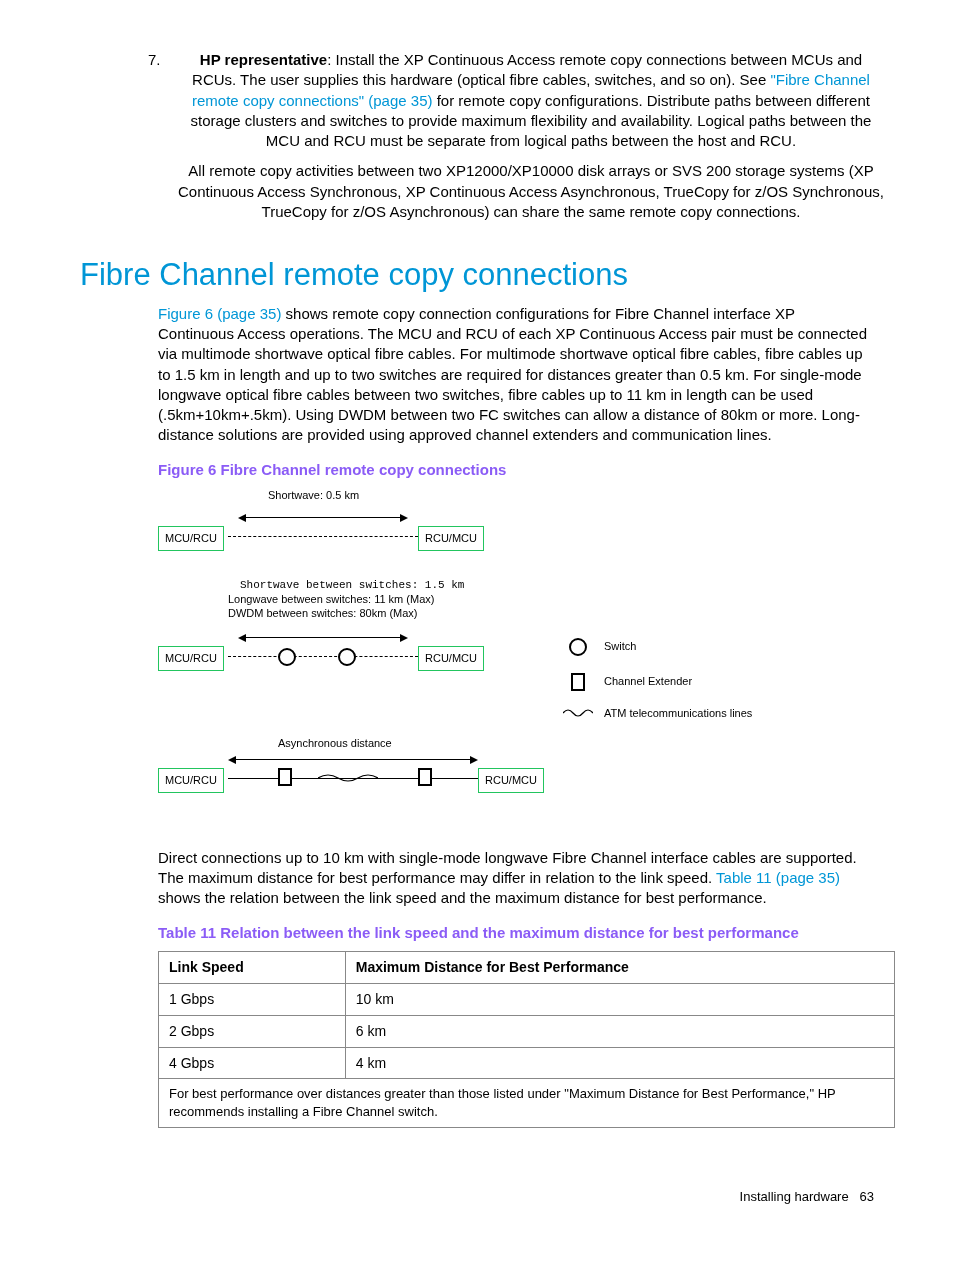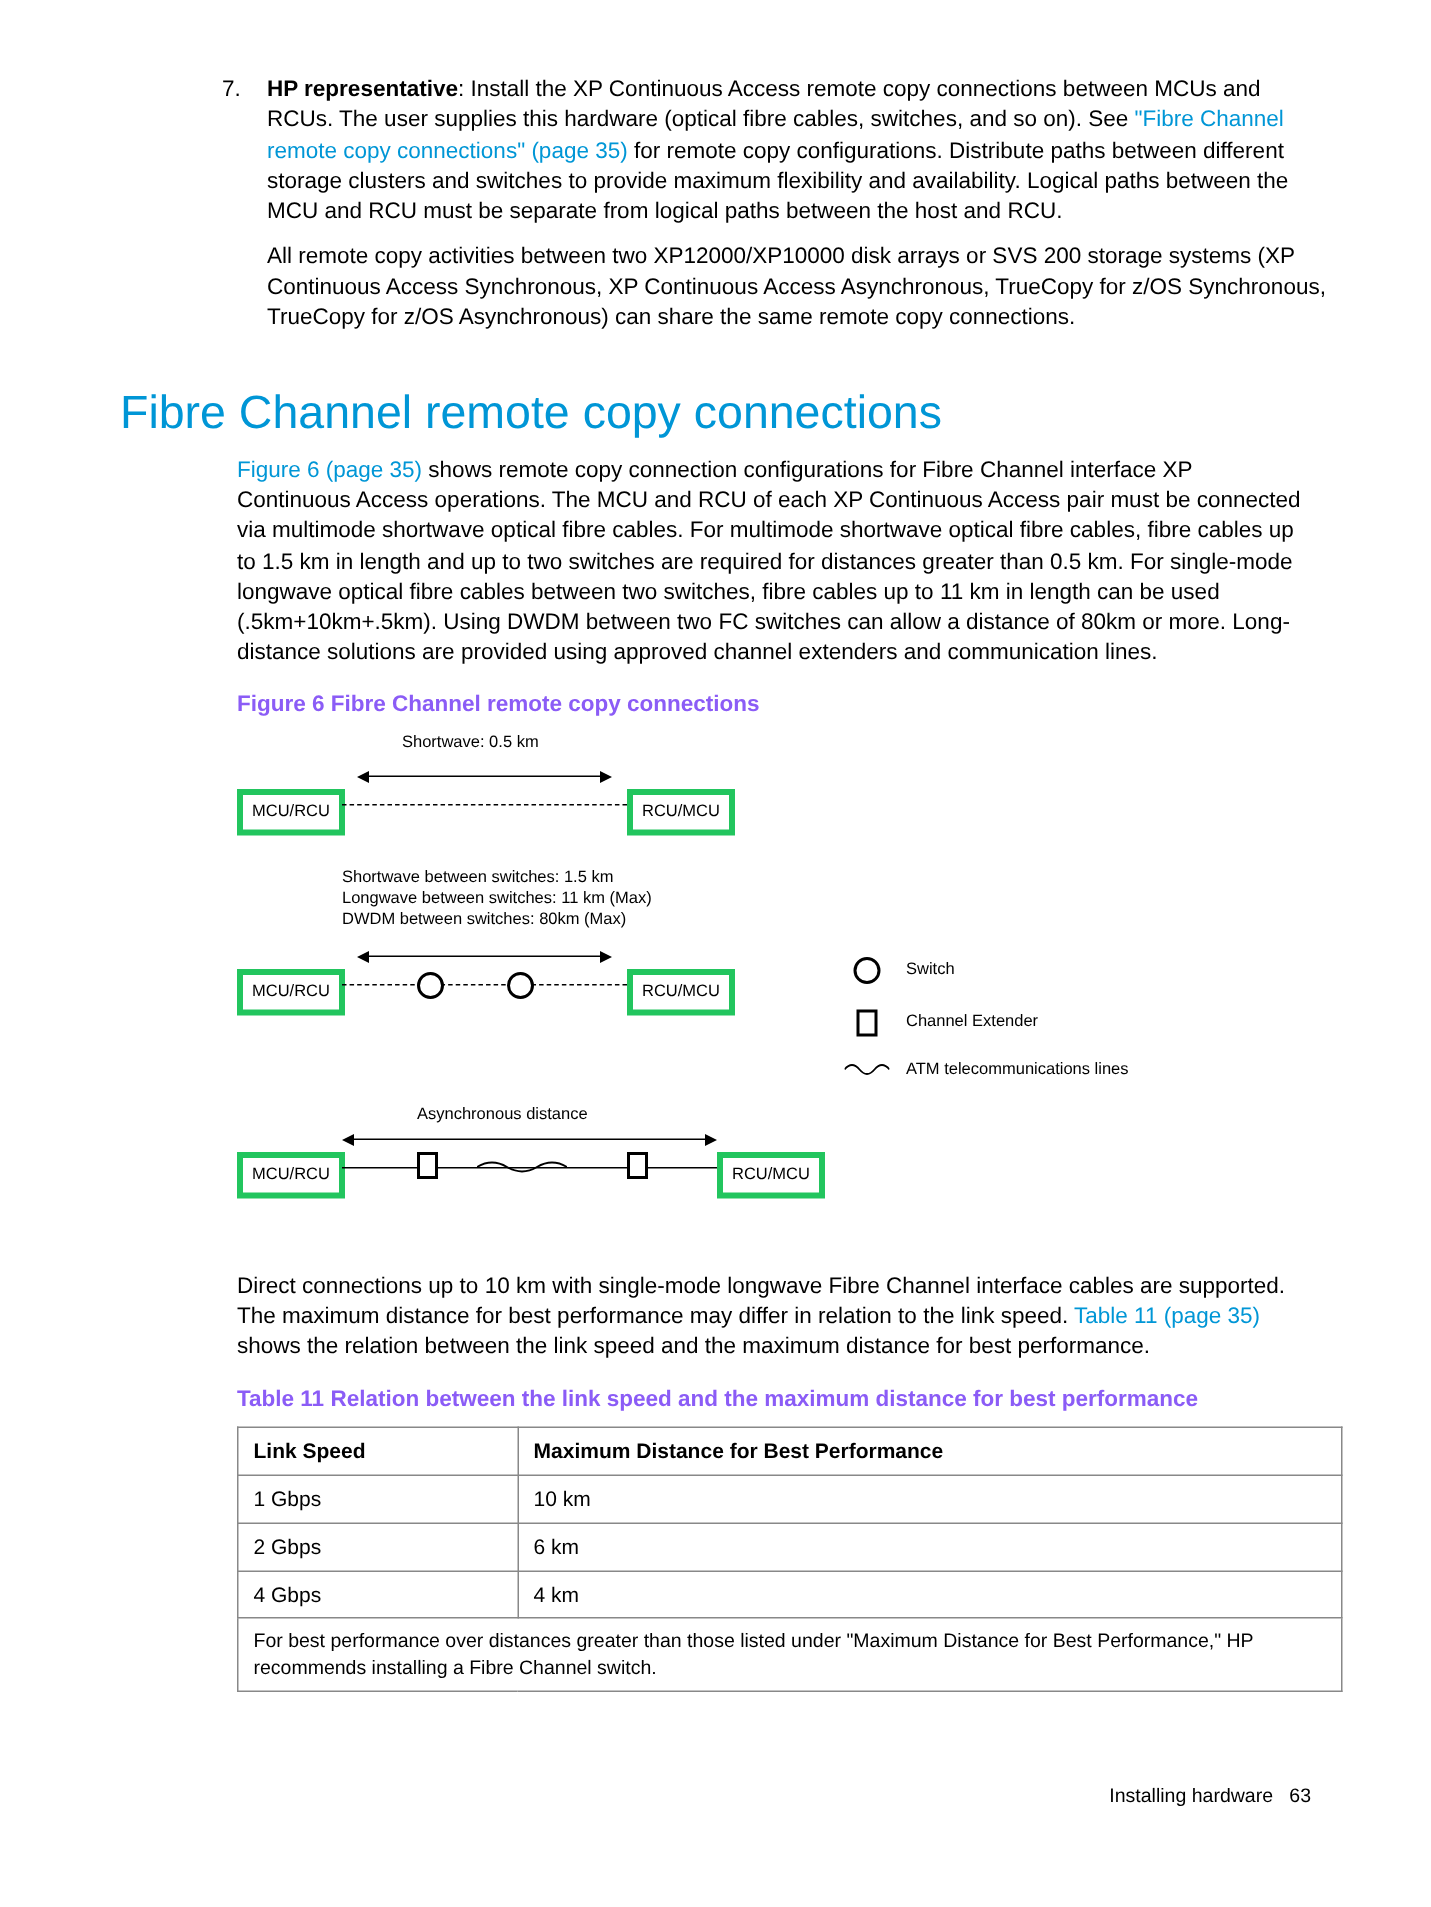--- a/index.html
+++ b/index.html
@@ -16,7 +16,7 @@
   .ol-item { display: flex; margin-left: 68px; margin-bottom: 8px; }
   .ol-num { width: 30px; flex-shrink: 0; }
   .ol-body { flex: 1; }
-  .ol-body p { margin: 0 0 10px 0; }
+  .ol-body p { margin: 0 0 10px 0; text-align: center; }
   h2.section {
     font-family: Arial, Helvetica, sans-serif;
     font-weight: 300;

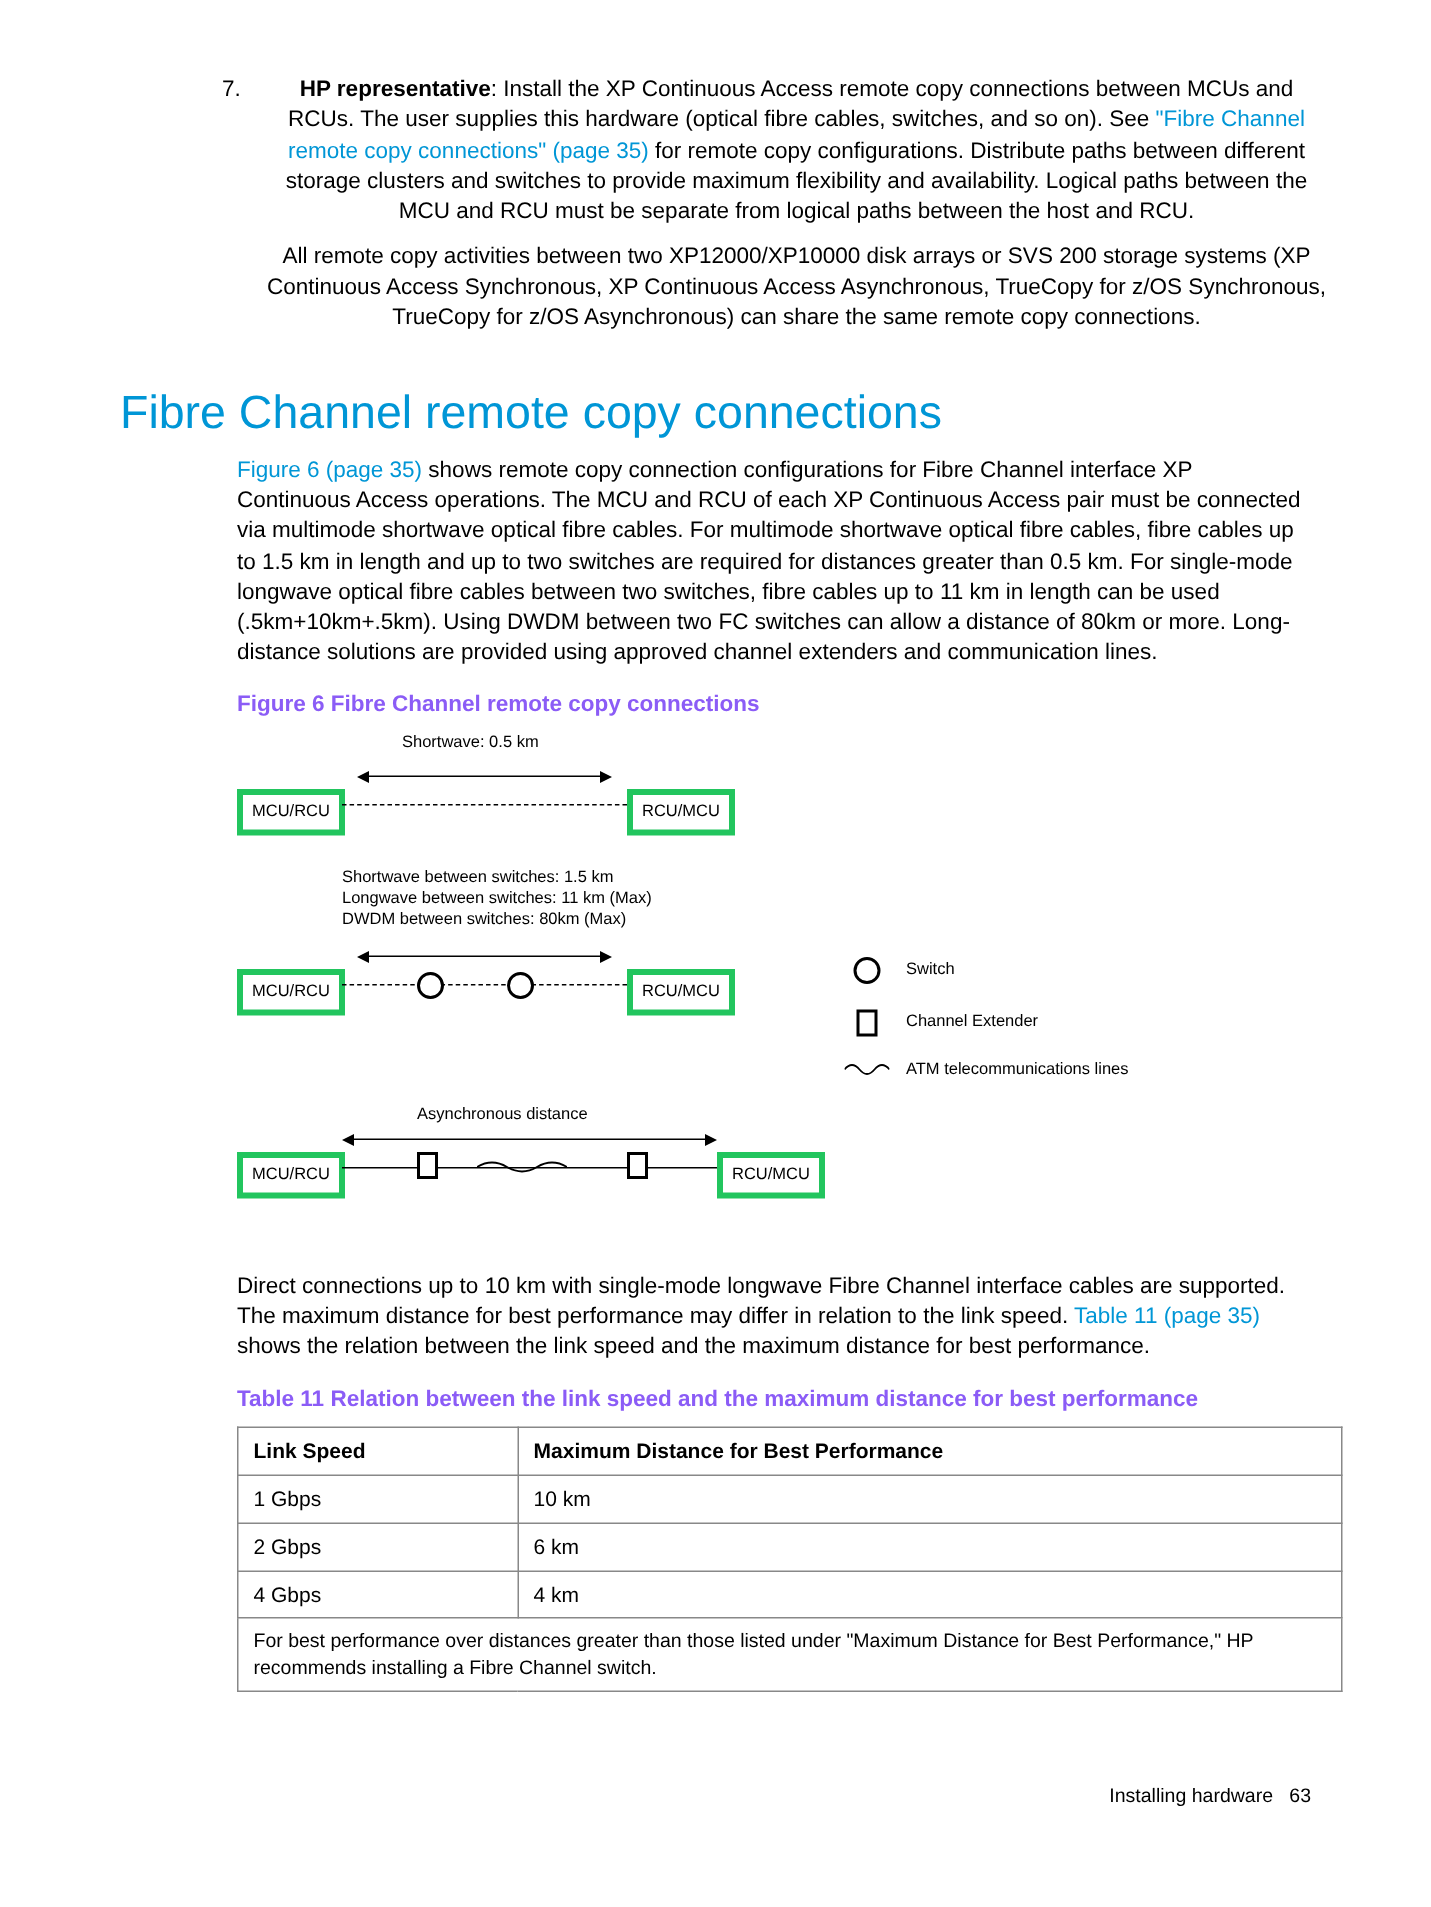--- a/index.html
+++ b/index.html
@@ -42,7 +42,7 @@
   .fig-row.r3 { height: 100px; }
   .box {
     position: absolute;
-    border: 4px solid #22c55e;
+    border: 1px solid #22c55e;
     font-family: Arial, sans-serif;
     font-size: 11px;
     padding: 4px 6px;

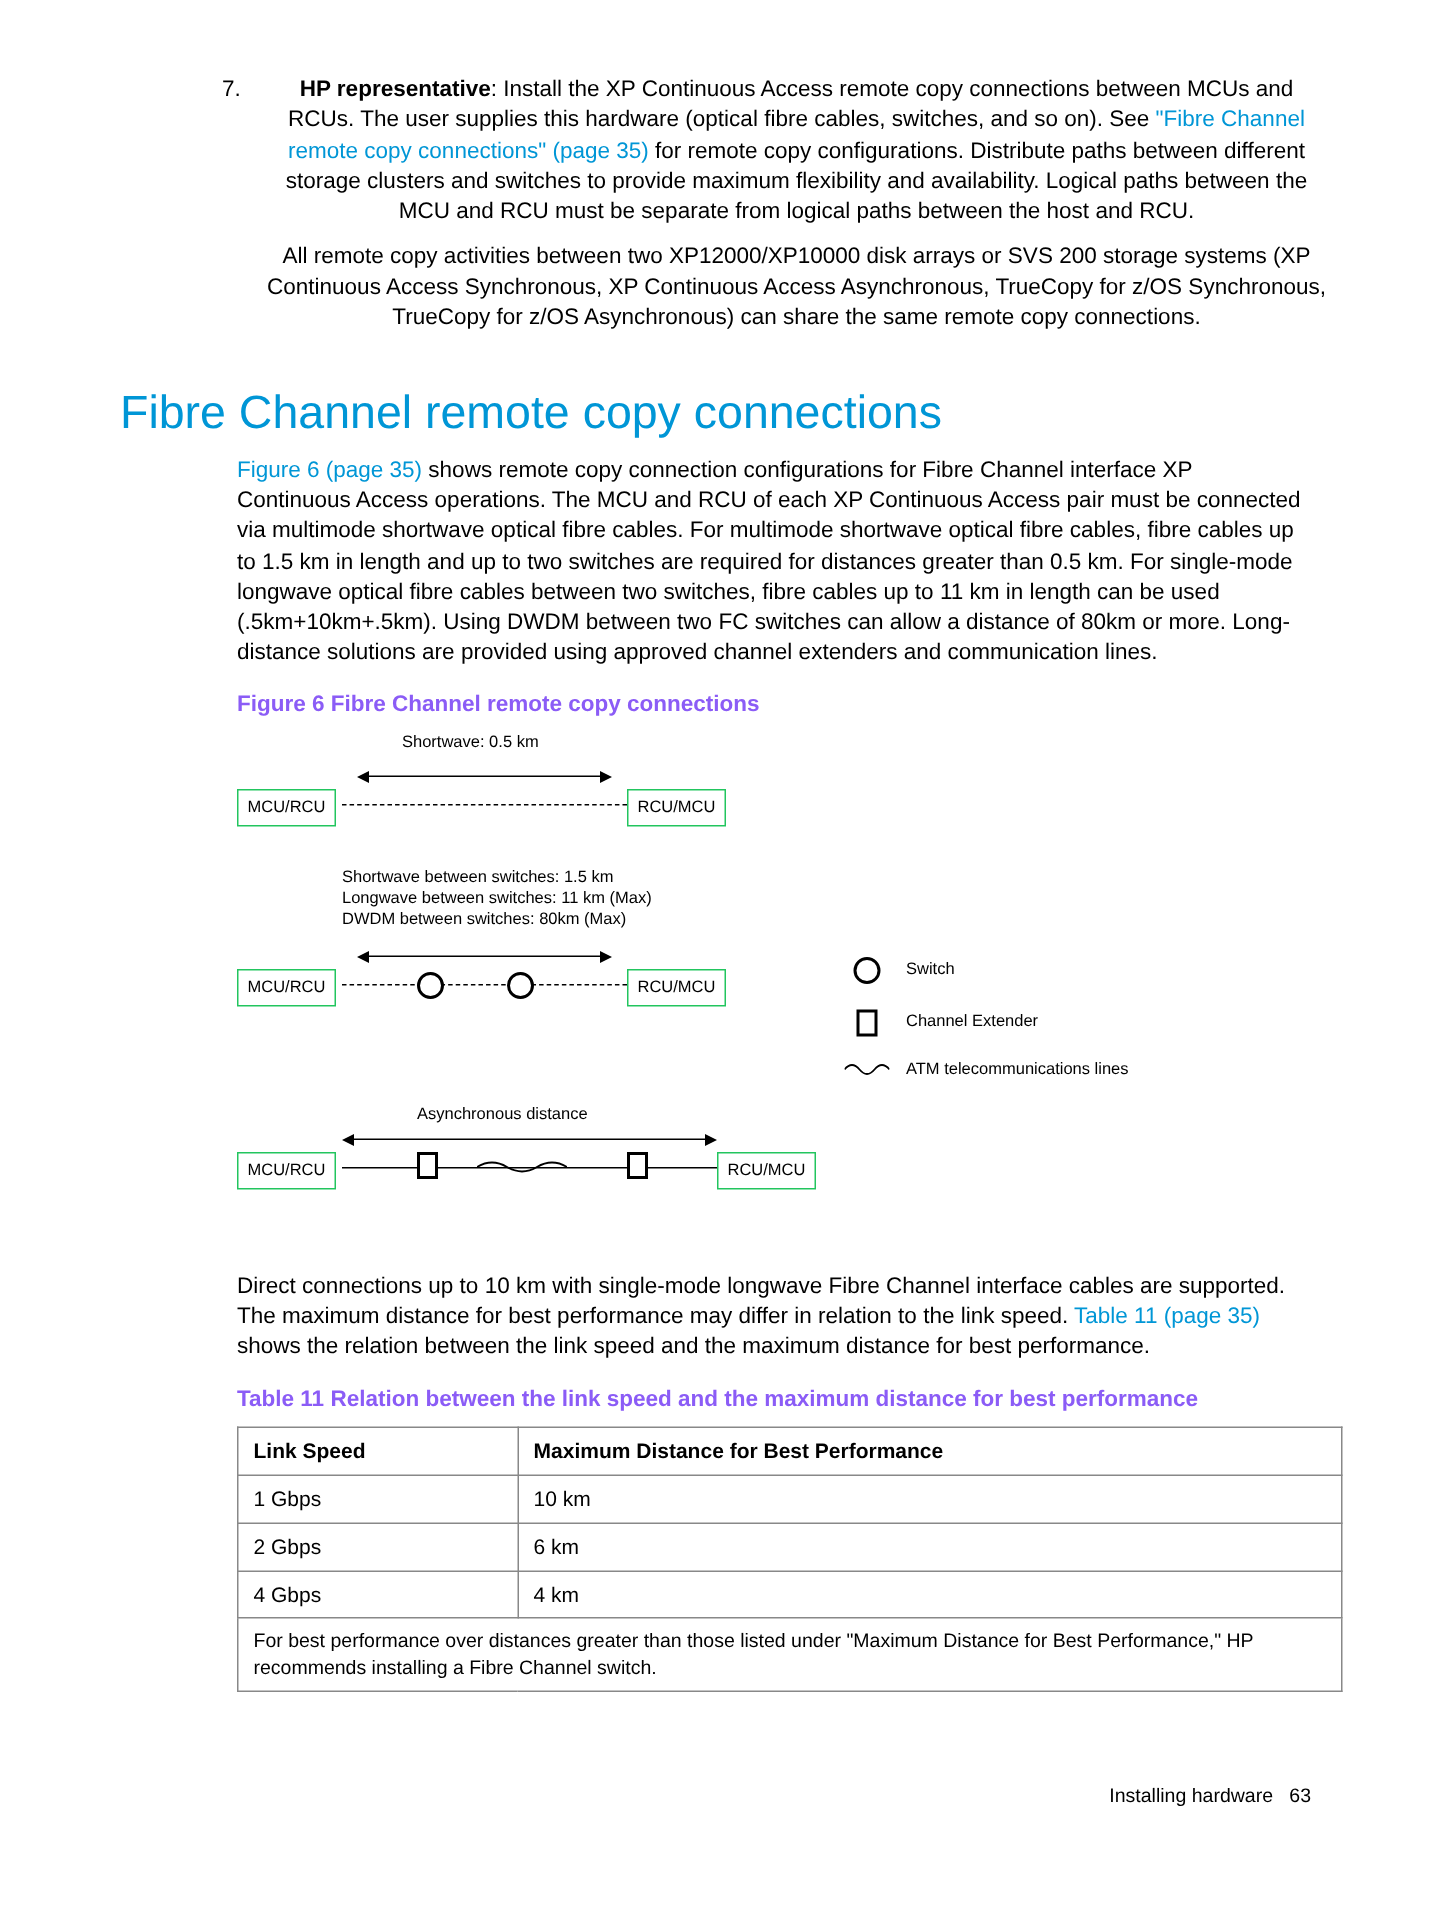--- a/index.html
+++ b/index.html
@@ -184,7 +184,7 @@
   </div>
 
   <div class="fig-row r2">
-    <div class="fig-label" style="left:70px; top:0px;">Shortwave between switches:  1.5 km</div>
+    <div class="fig-label" style="left:82px; top:0px;font-family:Liberation Mono, monospace;">Shortwave between switches:  1.5 km</div>
     <div class="fig-label" style="left:70px; top:14px;">Longwave between switches: 11 km (Max)</div>
     <div class="fig-label" style="left:70px; top:28px;">DWDM between switches: 80km (Max)</div>
     <div class="arrow-span" style="top:54px;">

